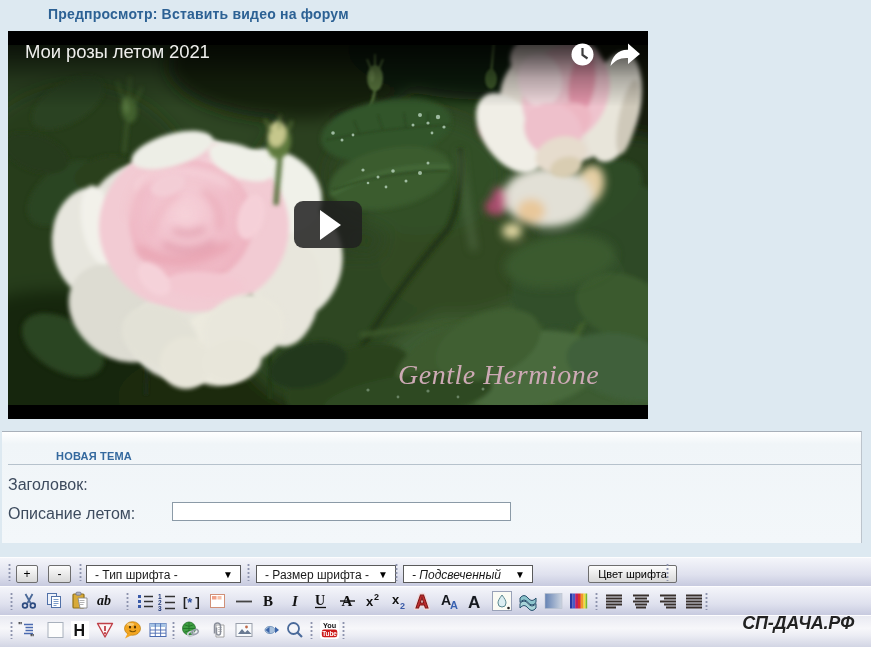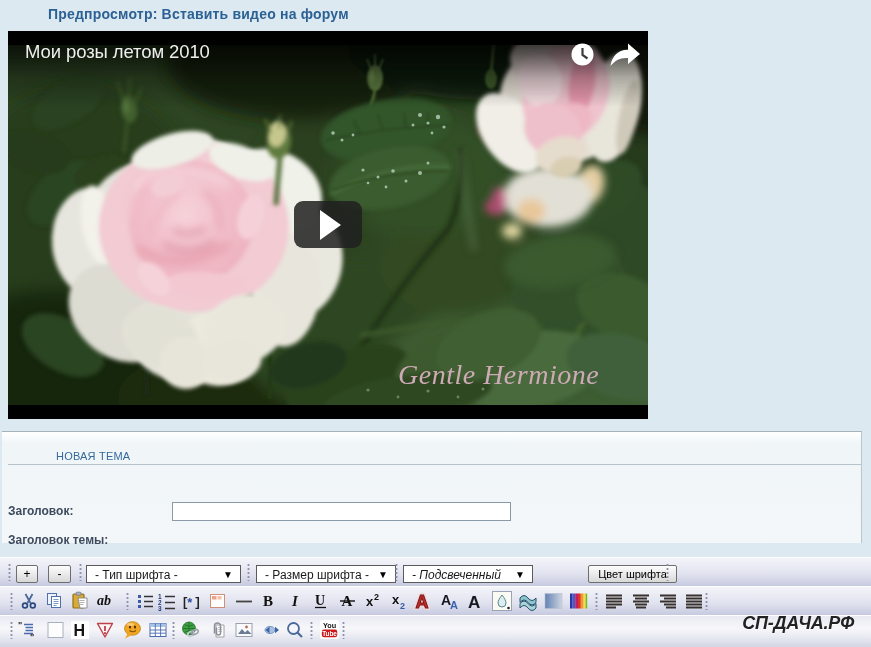--- a/index.html
+++ b/index.html
@@ -255,7 +255,7 @@
       <text x="390" y="339" font-family="Liberation Serif" font-style="italic" font-size="28" fill="#cdaab5" letter-spacing="0.5">Gentle Hermione</text>
     </svg>
     <div id="vgrad"></div>
-    <div id="vtitle">Мои розы летом 2010</div>
+    <div id="vtitle">Мои розы летом 2021</div>
     <svg class="ticon" style="left:563px; top:12px" width="23" height="23" viewBox="0 0 23 23">
       <circle cx="11.5" cy="11.5" r="11" fill="#fff"></circle>
       <path d="M11.5 5 v7 l5 3.5" stroke="#3c3c3c" stroke-width="2.2" fill="none"></path>

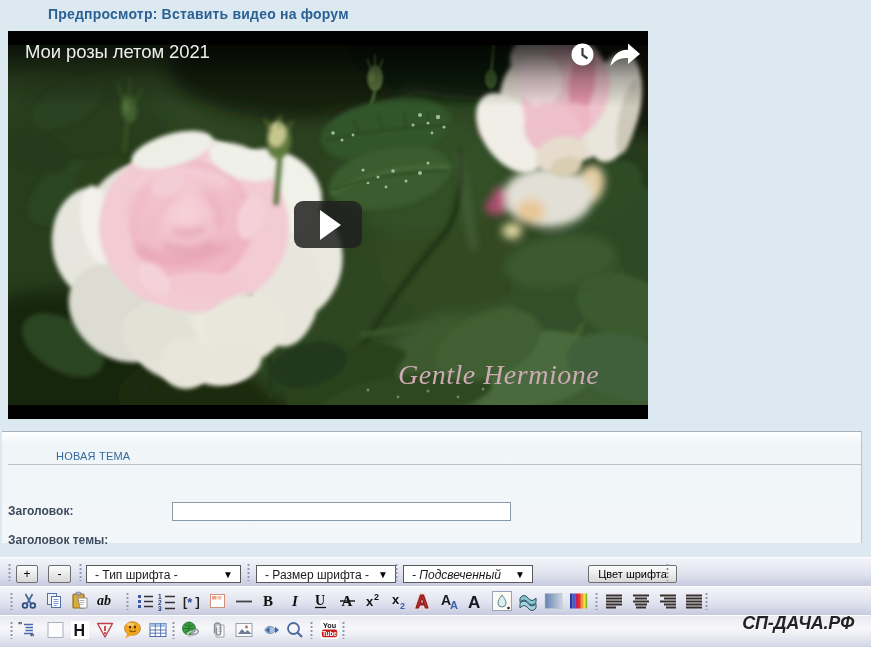--- a/index.html
+++ b/index.html
@@ -20,7 +20,7 @@
 .ticon { position:absolute; top:15px; }
 
 #panel { left:2px; top:431px; width:860px; height:112px; border-top:1px solid #a8b0ba; border-right:1px solid #bcc4cc; background:linear-gradient(#ffffff, #f0f5f8 12px, #f3f7fa); }
-#ptitle { position:absolute; left:6px; top:18px; font-size:11px; font-weight:normal; color:#34699e; letter-spacing:0.2px;padding-left:48px;}
+#ptitle { position:absolute; left:6px; top:18px; font-size:11px; font-weight:bold; color:#34699e; letter-spacing:0.2px;padding-left:48px;}
 #pline { position:absolute; left:6px; top:32px; width:853px; height:0; border-top:1px solid #b6c2cc; }
 .flabel { position:absolute; left:6px; font-size:12px; font-weight:bold; color:#3d4b5e;margin-top:28px; }
 .finput { position:absolute; left:170px; width:339px; height:19px; border:1px solid #8b9aa7; background:#fff;

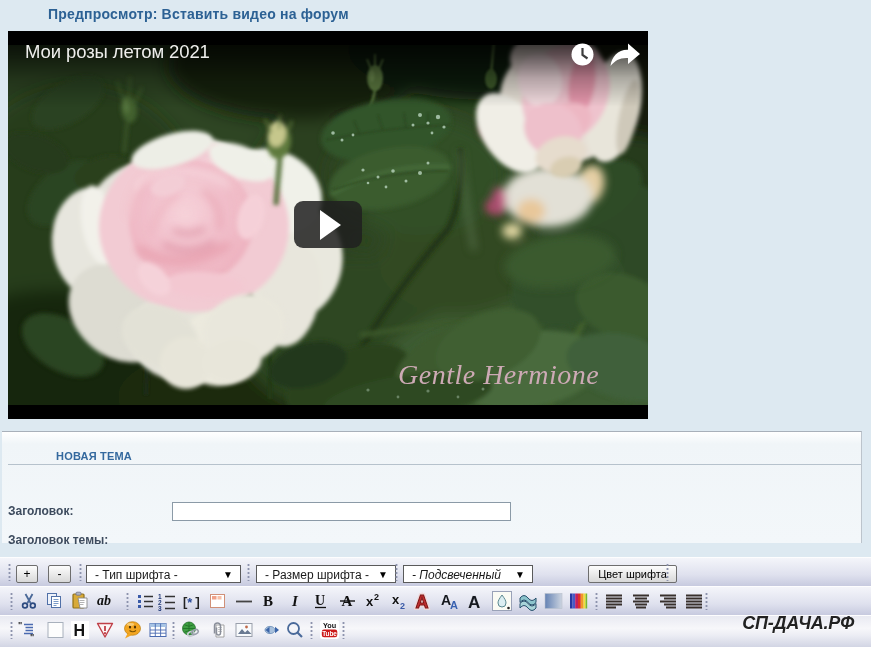--- a/index.html
+++ b/index.html
@@ -22,7 +22,7 @@
 #panel { left:2px; top:431px; width:860px; height:112px; border-top:1px solid #a8b0ba; border-right:1px solid #bcc4cc; background:linear-gradient(#ffffff, #f0f5f8 12px, #f3f7fa); }
 #ptitle { position:absolute; left:6px; top:18px; font-size:11px; font-weight:bold; color:#34699e; letter-spacing:0.2px;padding-left:48px;}
 #pline { position:absolute; left:6px; top:32px; width:853px; height:0; border-top:1px solid #b6c2cc; }
-.flabel { position:absolute; left:6px; font-size:12px; font-weight:bold; color:#3d4b5e;margin-top:28px; }
+.flabel { position:absolute; left:6px; font-size:16px; font-weight:normal; color:#3d4b5e; }
 .finput { position:absolute; left:170px; width:339px; height:19px; border:1px solid #8b9aa7; background:#fff;
   font-size:11px; color:#111; padding:3px 4px 0 4px; font-family:"Liberation Sans",sans-serif; }
 

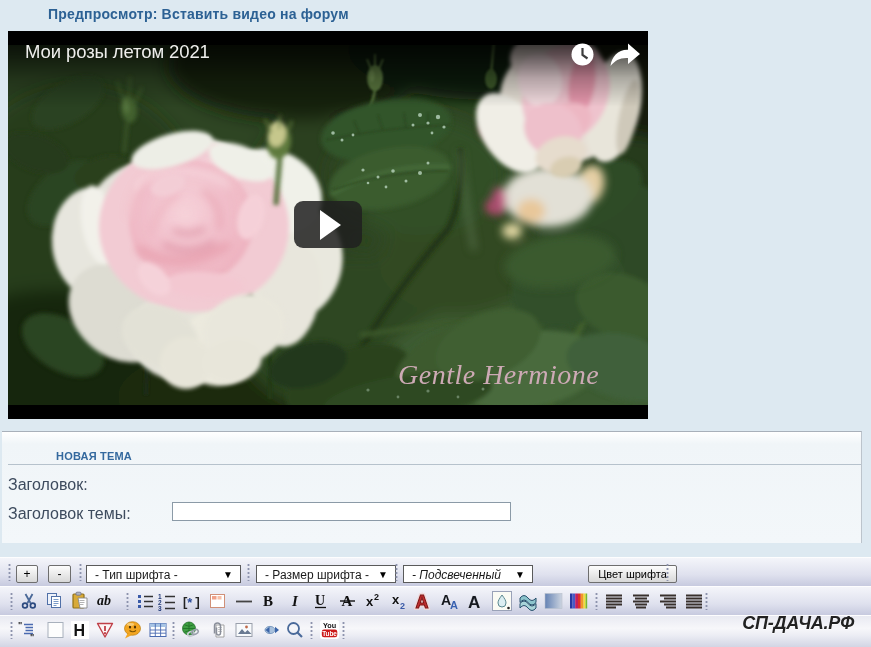--- a/index.html
+++ b/index.html
@@ -274,7 +274,7 @@
     <div id="ptitle">НОВАЯ ТЕМА</div>
     <div id="pline"></div>
     <div class="flabel" style="top:44px">Заголовок:</div>
-    <div class="flabel" style="top:73px">Заголовок темы:</div>
+    <div class="flabel" style="top:73px">Описание летом:</div>
     <input class="finput" style="top: 70px;" value="">
   </div>
 

